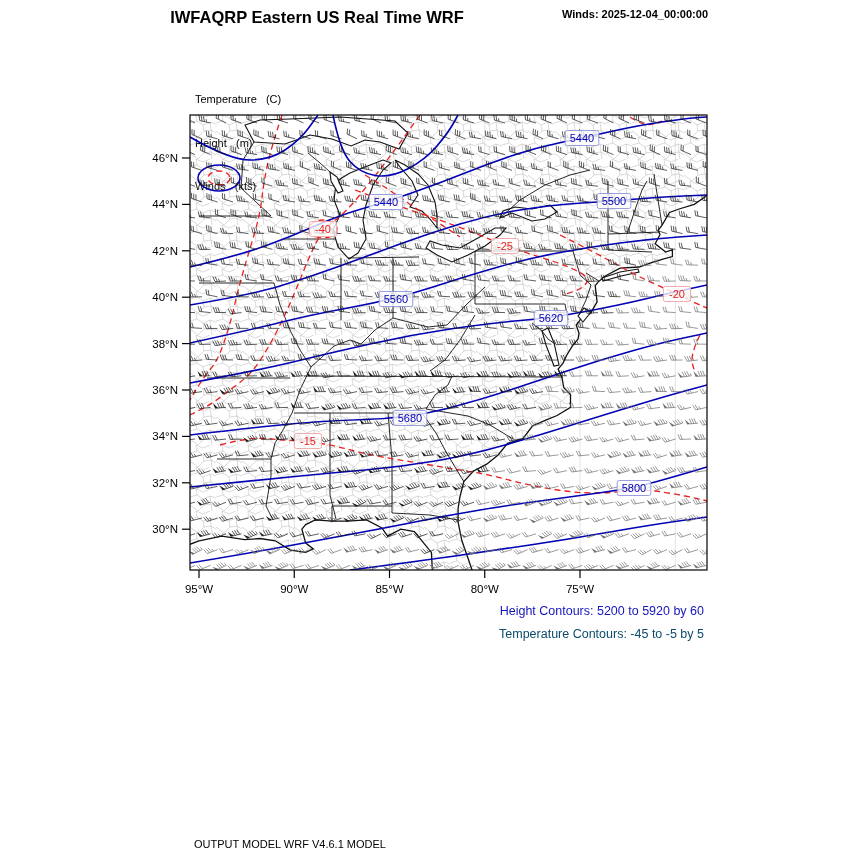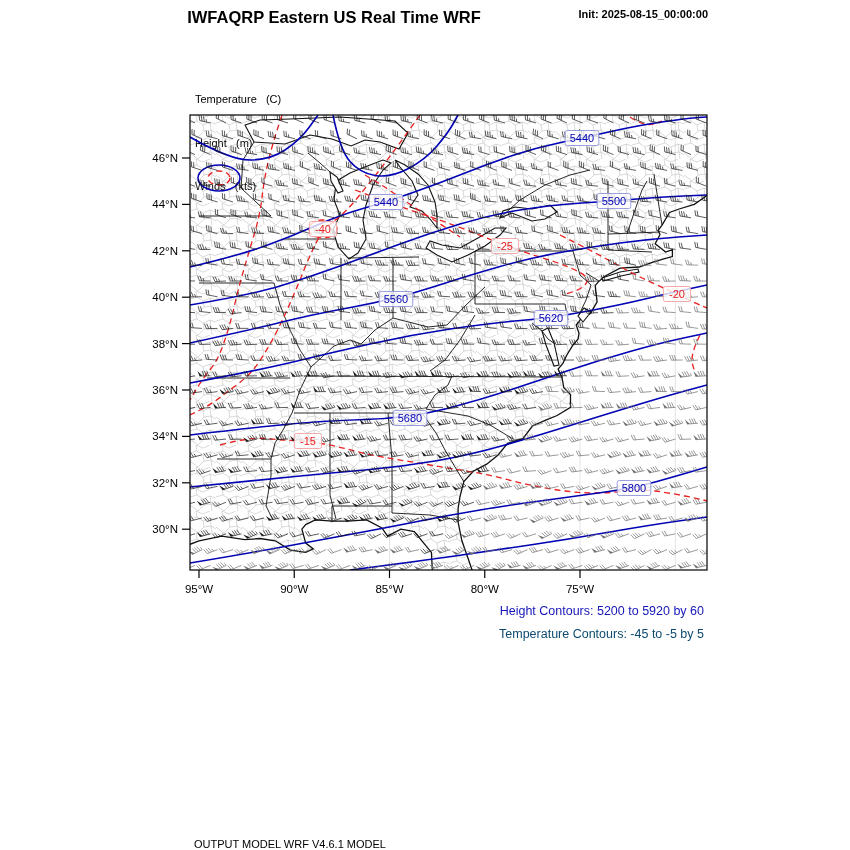--- a/index.html
+++ b/index.html
@@ -6,7 +6,7 @@
   .page{position:relative;width:850px;height:850px;background:#fff;overflow:hidden;
         font-family:"Liberation Sans",sans-serif;color:#000;}
   .title{position:absolute;left:317px;top:8px;transform:translateX(-50%);
-         font-size:16.5px;font-weight:bold;white-space:nowrap;margin-left:17px;}
+         font-size:16.5px;font-weight:bold;white-space:nowrap;}
   .runinfo{position:absolute;left:508px;top:7px;width:200px;text-align:right;
            font-size:11px;line-height:15px;white-space:nowrap;}
   .runinfo .r1{font-weight:bold;}

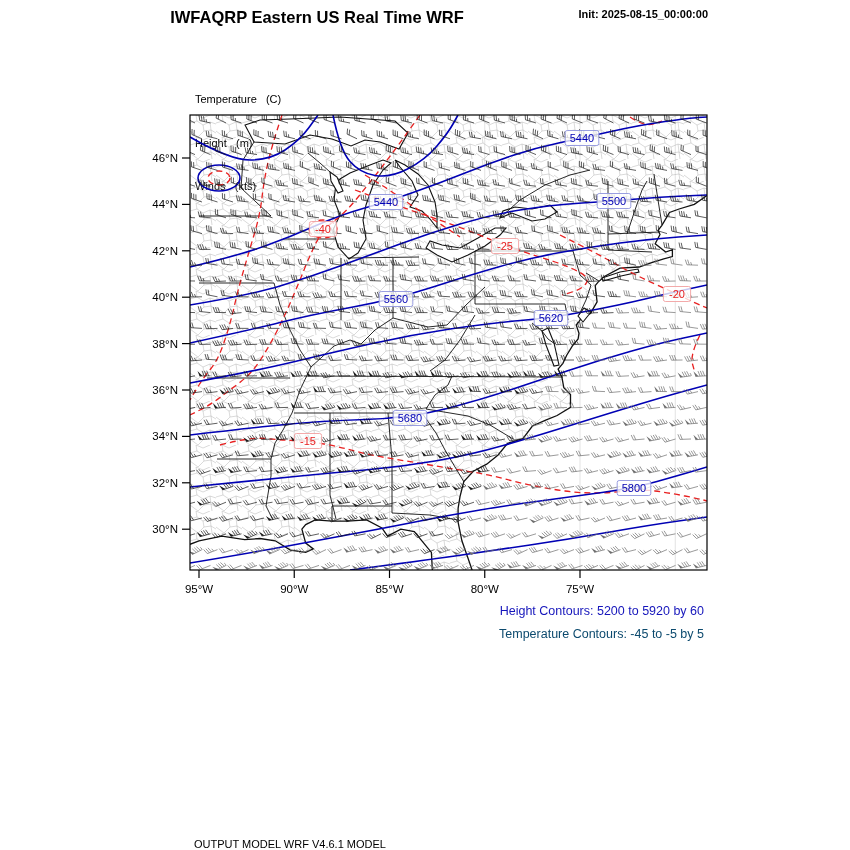--- a/index.html
+++ b/index.html
@@ -26,7 +26,7 @@
   <div class="title">IWFAQRP Eastern US Real Time WRF</div>
 
   <div class="runinfo">
-    <div class="r1"><span class="lbl">Init:</span><span>2025-08-15_00:00:00</span></div>
+    <div class="r1"><span class="lbl">Winds:</span><span>2025-08-15_00:00:00</span></div>
   </div>
 
   <div class="legend">

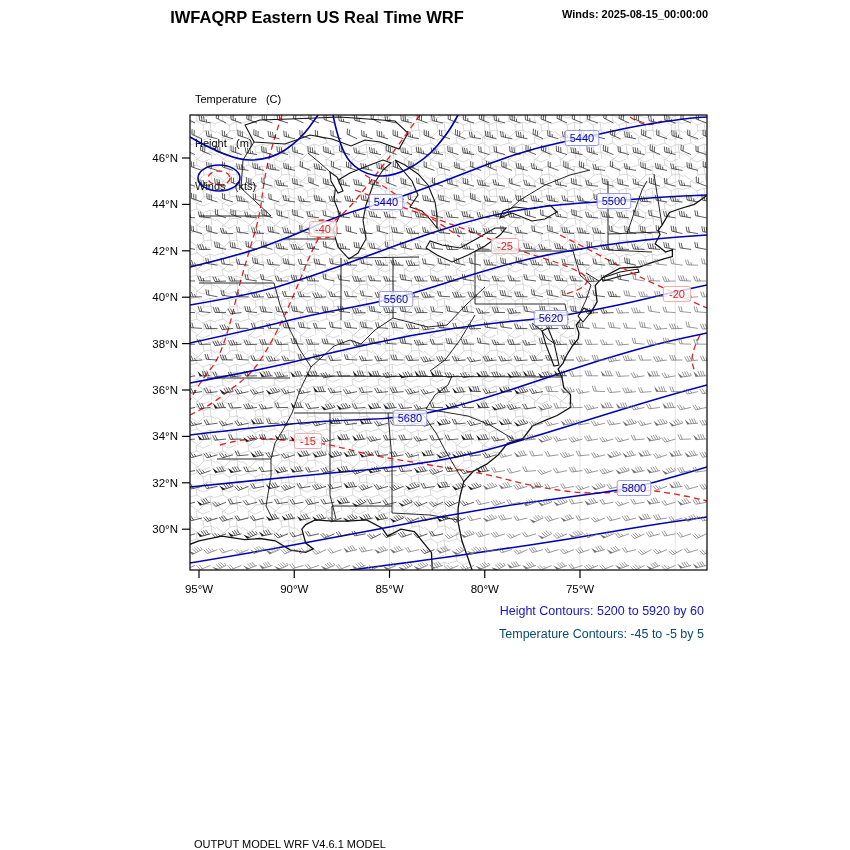--- a/index.html
+++ b/index.html
@@ -26,7 +26,7 @@
   <div class="title">IWFAQRP Eastern US Real Time WRF</div>
 
   <div class="runinfo">
-    <div class="r1"><span class="lbl">Winds:</span><span>2025-08-15_00:00:00</span></div>
+    <div class="r1"><span class="lbl">Winds:</span><span>2025-12-04_00:00:00</span></div>
   </div>
 
   <div class="legend">

